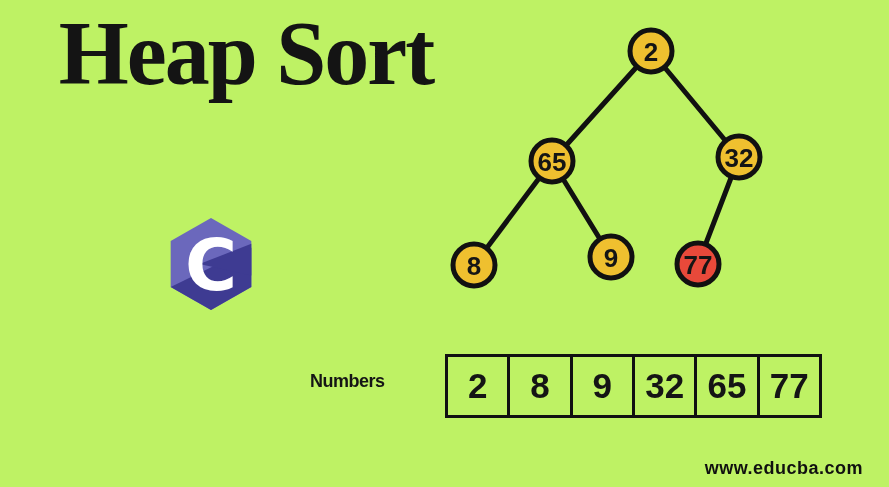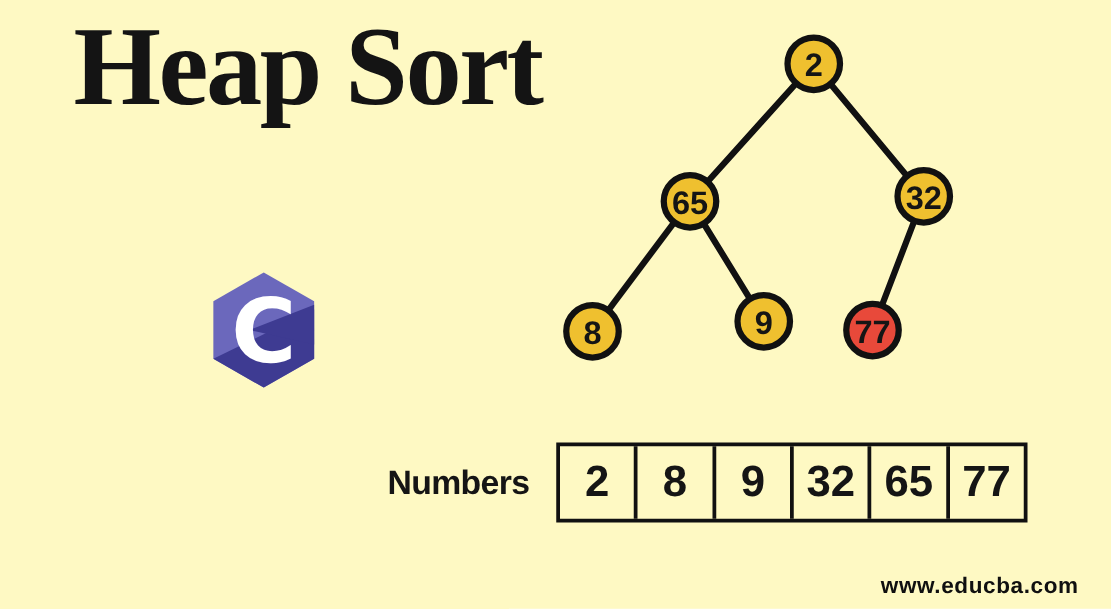--- a/index.html
+++ b/index.html
@@ -12,7 +12,7 @@
     position: relative;
     width: 889px;
     height: 487px;
-    background: #fef9c3;
+    background: #bef264;
   }
 
   

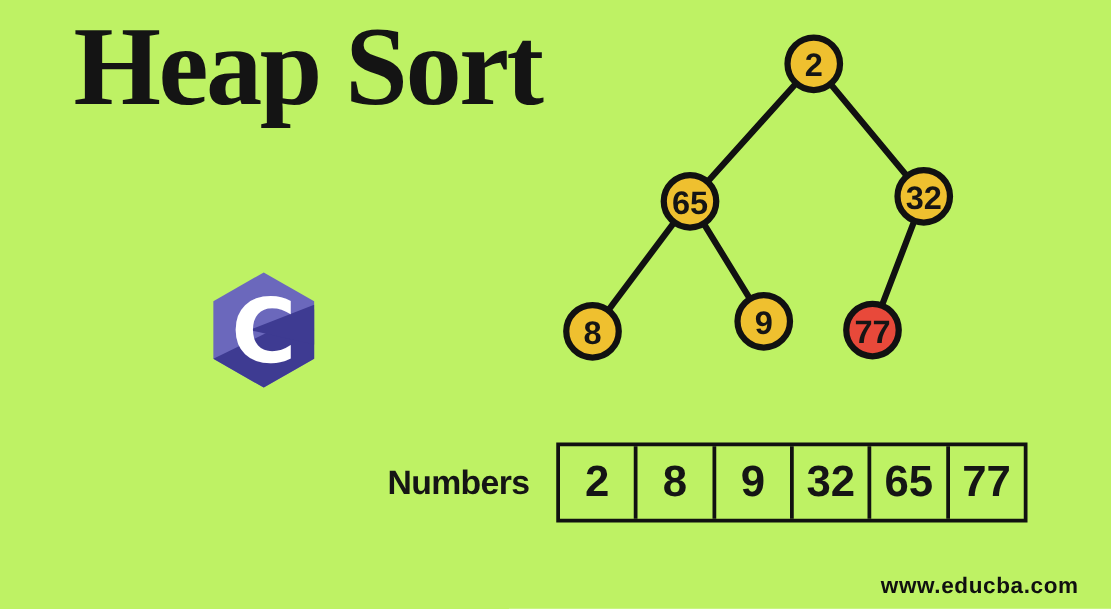--- a/index.html
+++ b/index.html
@@ -74,7 +74,7 @@
     position: absolute;
     left: 310px;
     top: 371px;
-    font-size: 27px;
+    font-size: 18px;
     font-weight: bold;
     color: #151515;
     letter-spacing: -0.5px;

